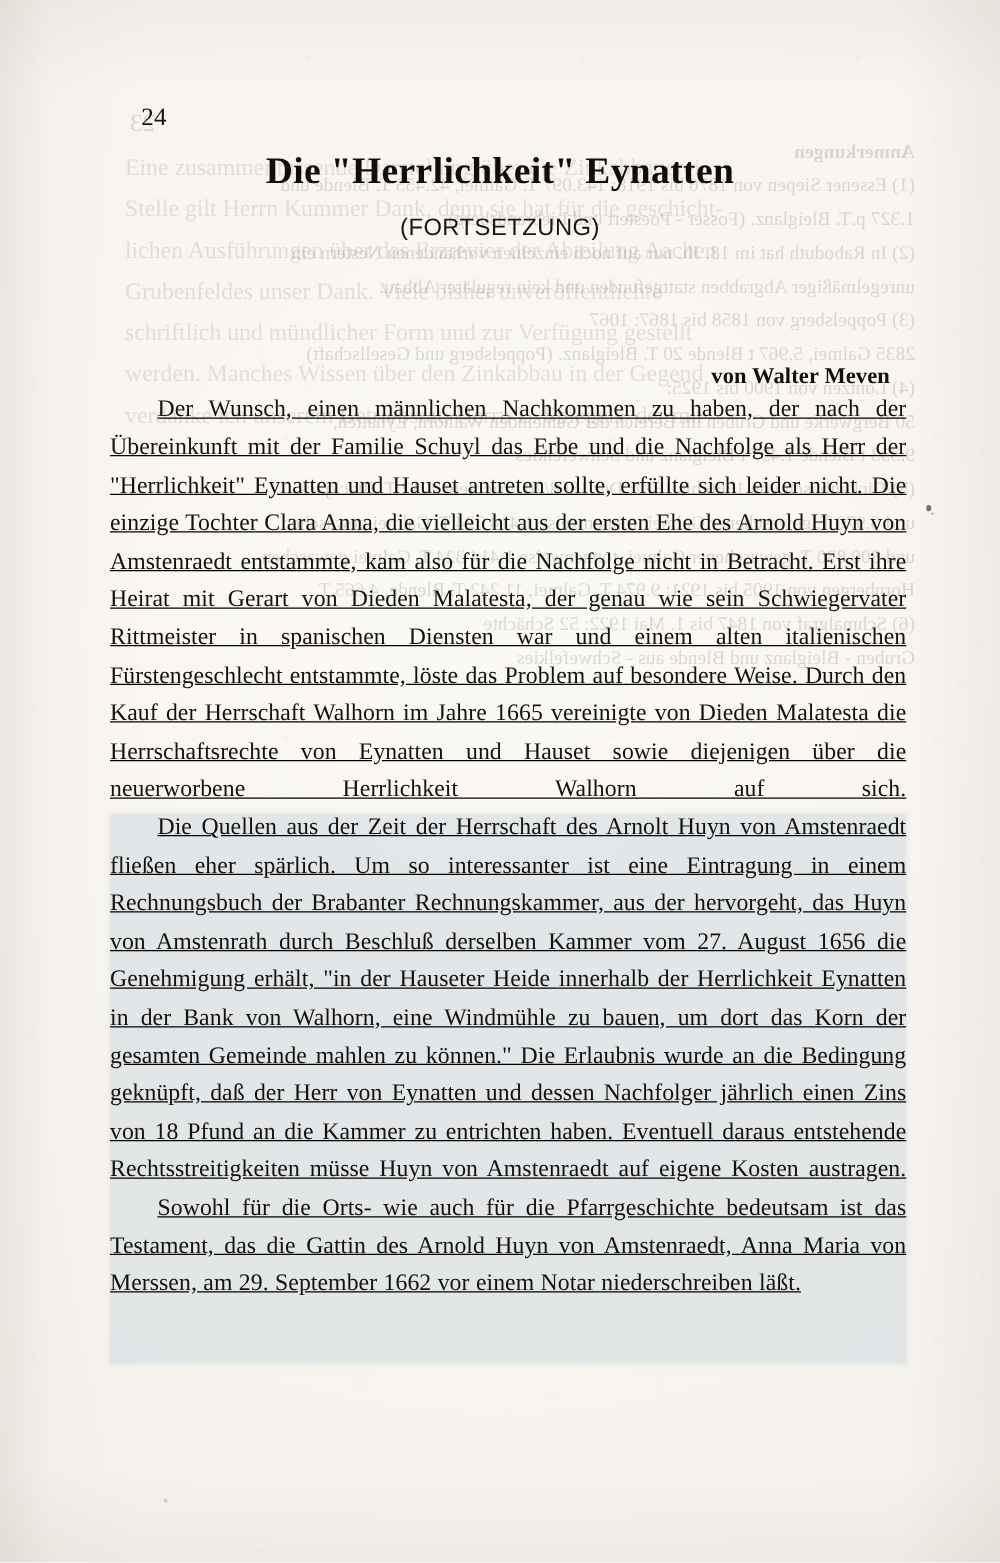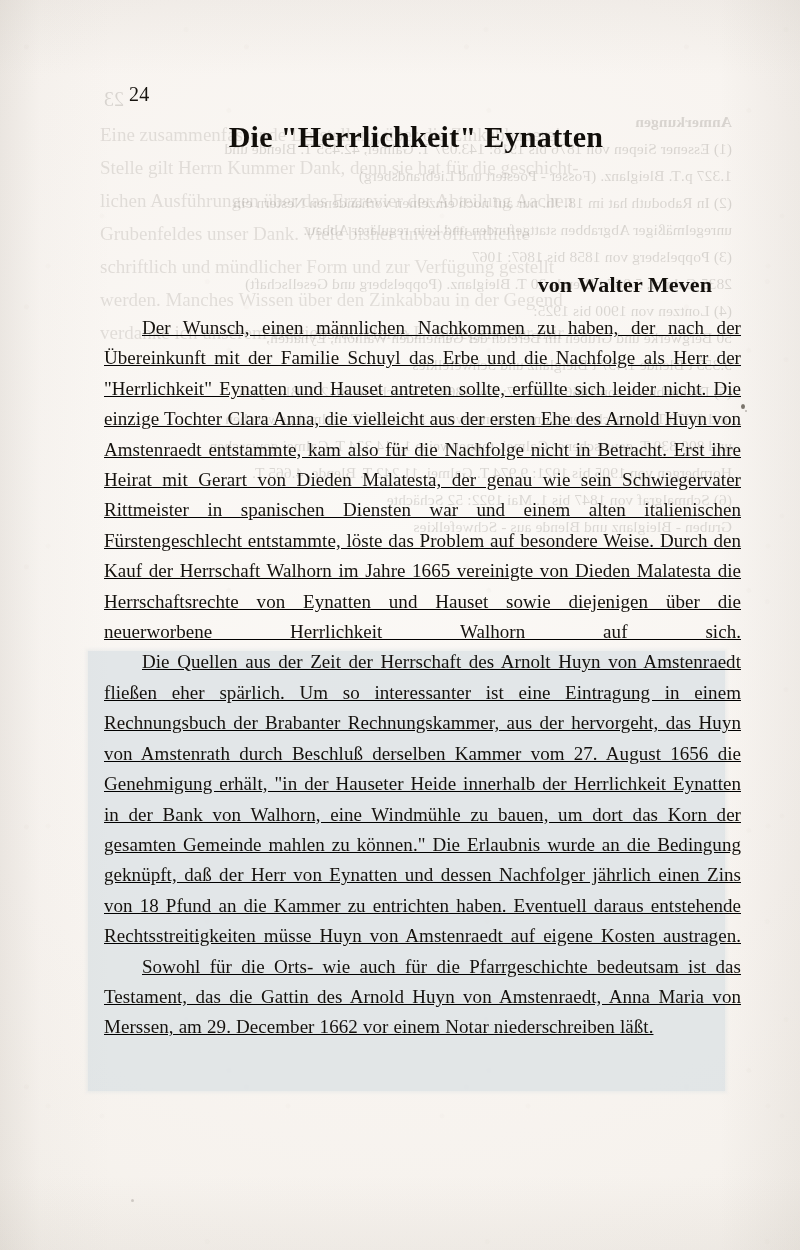--- a/index.html
+++ b/index.html
@@ -120,7 +120,6 @@
     position: absolute;
     inset: 0;
     z-index: 5;
-    margin-left: 16px;
   }
 
   .page-number {

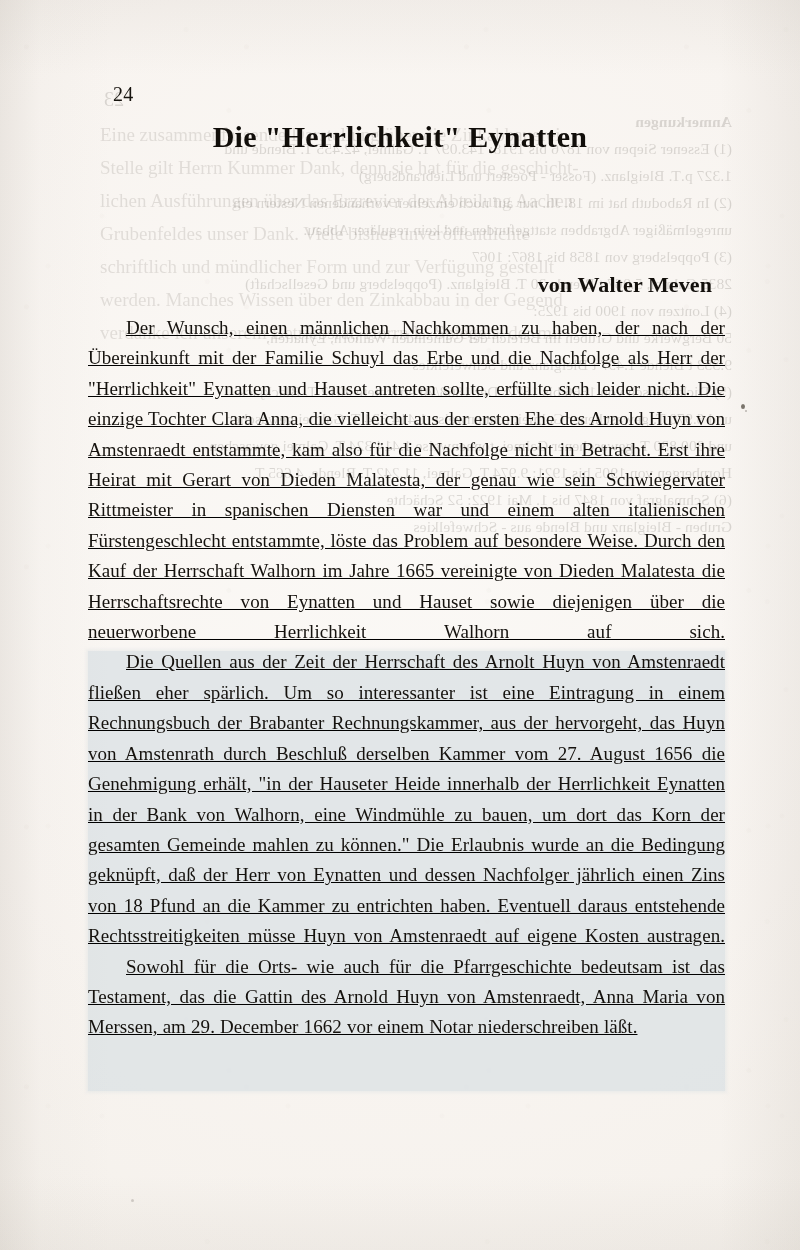--- a/index.html
+++ b/index.html
@@ -253,6 +253,7 @@
 
     <h1 class="article-title">Die "Herrlichkeit" Eynatten</h1>
 
+    <div class="article-subtitle">(FORTSETZUNG)</div>
 
     <div class="byline">von Walter Meven</div>
 

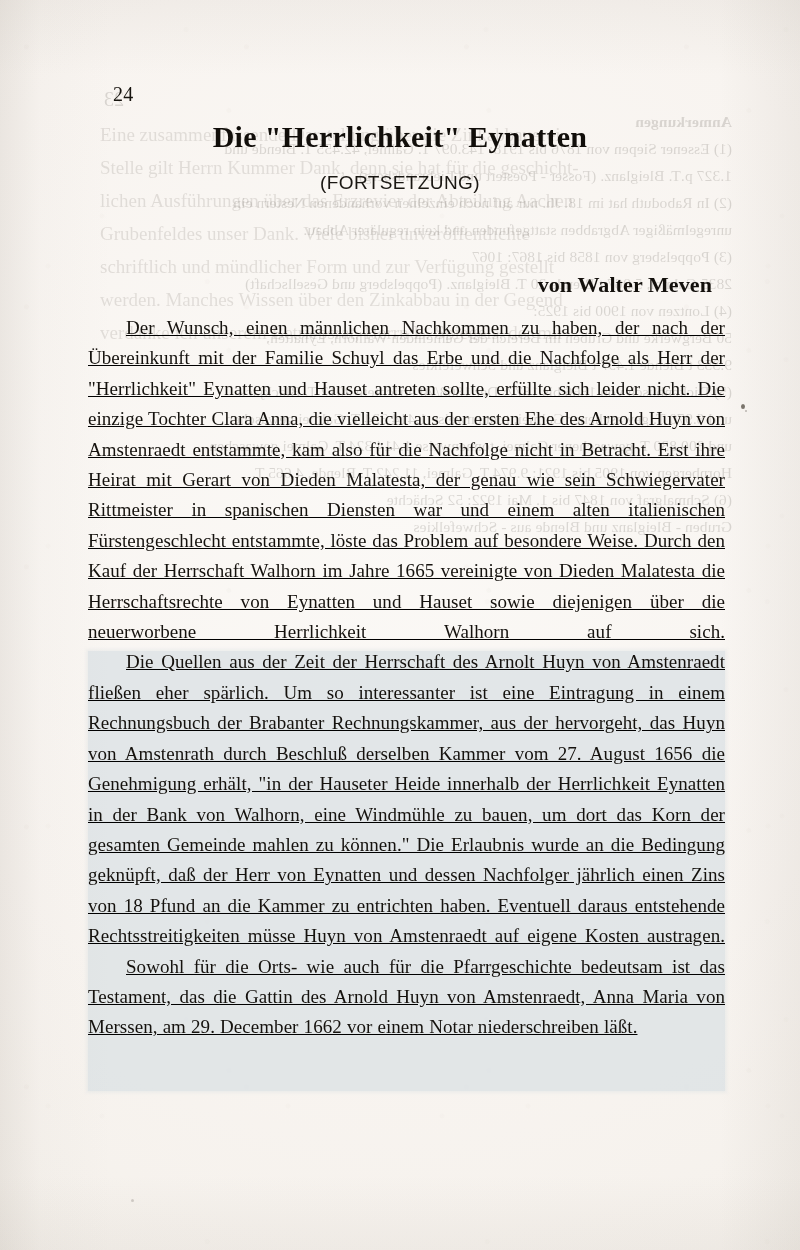--- a/index.html
+++ b/index.html
@@ -160,8 +160,8 @@
   .byline {
     position: absolute;
     right: 88px;
-    top: 272px;
-    font-size: 22px;
+    top: 290px;
+    font-size: 18px;
     font-weight: bold;
     color: #13100c;
     font-family: "Liberation Serif", "DejaVu Serif", serif;

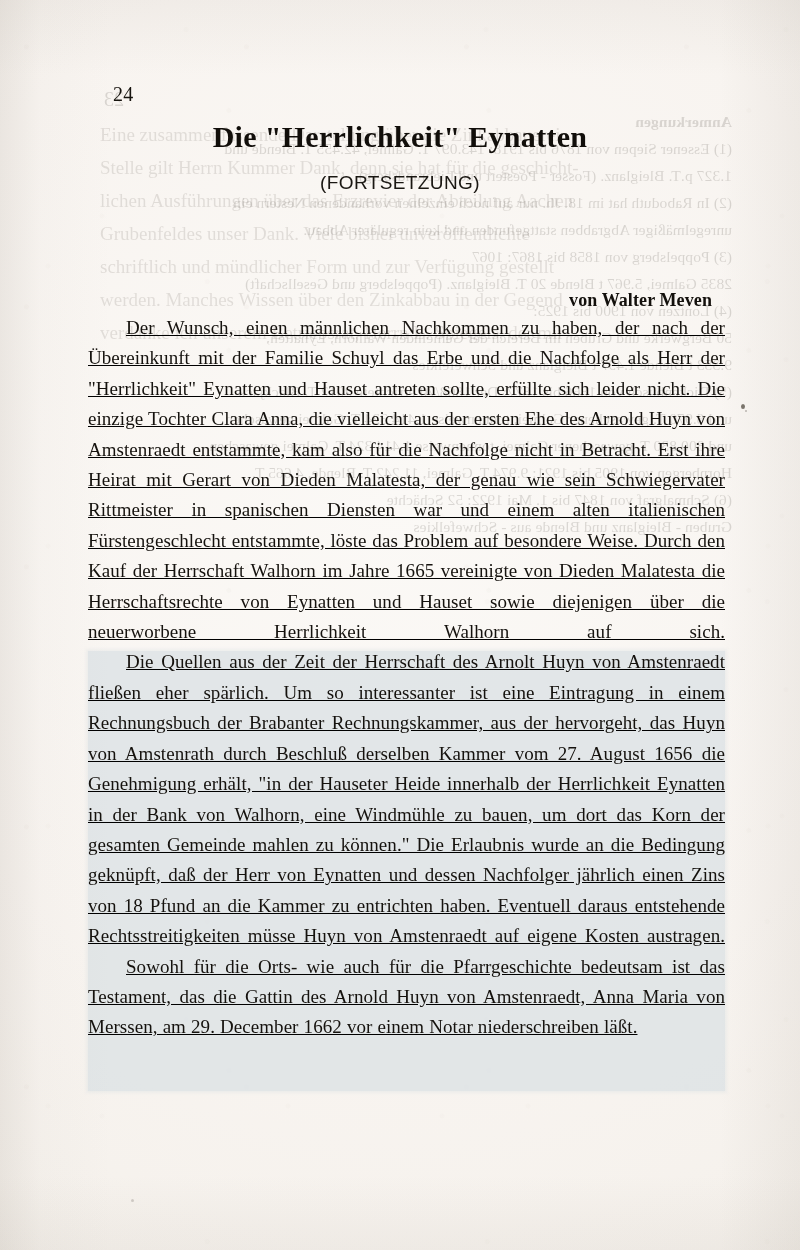--- a/index.html
+++ b/index.html
@@ -260,7 +260,7 @@
     <div class="body-block">
       <p class="para stretch-last">Der Wunsch, einen männlichen Nachkommen zu haben, der nach der Übereinkunft mit der Familie Schuyl das Erbe und die Nachfolge als Herr der "Herrlichkeit" Eynatten und Hauset antreten sollte, erfüllte sich leider nicht. Die einzige Tochter Clara Anna, die vielleicht aus der ersten Ehe des Arnold Huyn von Amstenraedt entstammte, kam also für die Nachfolge nicht in Betracht. Erst ihre Heirat mit Gerart von Dieden Malatesta, der genau wie sein Schwiegervater Rittmeister in spanischen Diensten war und einem alten italienischen Fürstengeschlecht entstammte, löste das Problem auf besondere Weise. Durch den Kauf der Herrschaft Walhorn im Jahre 1665 vereinigte von Dieden Malatesta die Herrschaftsrechte von Eynatten und Hauset sowie diejenigen über die neuerworbene Herrlichkeit Walhorn auf sich.</p>
       <p class="para stretch-last">Die Quellen aus der Zeit der Herrschaft des Arnolt Huyn von Amstenraedt fließen eher spärlich. Um so interessanter ist eine Eintragung in einem Rechnungsbuch der Brabanter Rechnungskammer, aus der hervorgeht, das Huyn von Amstenrath durch Beschluß derselben Kammer vom 27. August 1656 die Genehmigung erhält, "in der Hauseter Heide innerhalb der Herrlichkeit Eynatten in der Bank von Walhorn, eine Windmühle zu bauen, um dort das Korn der gesamten Gemeinde mahlen zu können." Die Erlaubnis wurde an die Bedingung geknüpft, daß der Herr von Eynatten und dessen Nachfolger jährlich einen Zins von 18 Pfund an die Kammer zu entrichten haben. Eventuell daraus entstehende Rechtsstreitigkeiten müsse Huyn von Amstenraedt auf eigene Kosten austragen.</p>
-      <p class="para">Sowohl für die Orts- wie auch für die Pfarrgeschichte bedeutsam ist das Testament, das die Gattin des Arnold Huyn von Amstenraedt, Anna Maria von Merssen, am 29. December 1662 vor einem Notar niederschreiben läßt.</p>
+      <p class="para">Sowohl für die Orts- wie auch für die Pfarrgeschichte bedeutsam ist das Testament, das die Gattin des Arnold Huyn von Amstenraedt, Anna Maria von Merssen, am 29. September 1662 vor einem Notar niederschreiben läßt.</p>
     </div>
 
   </div>

